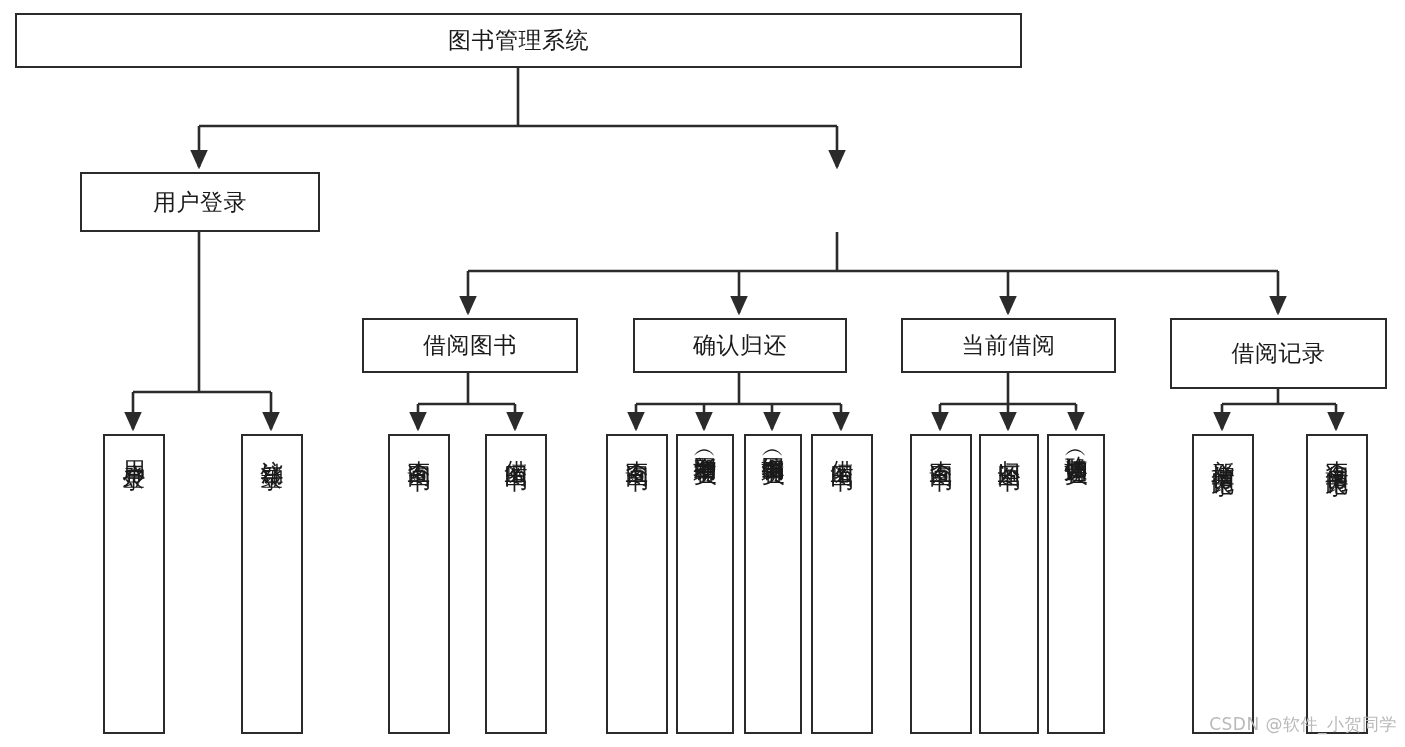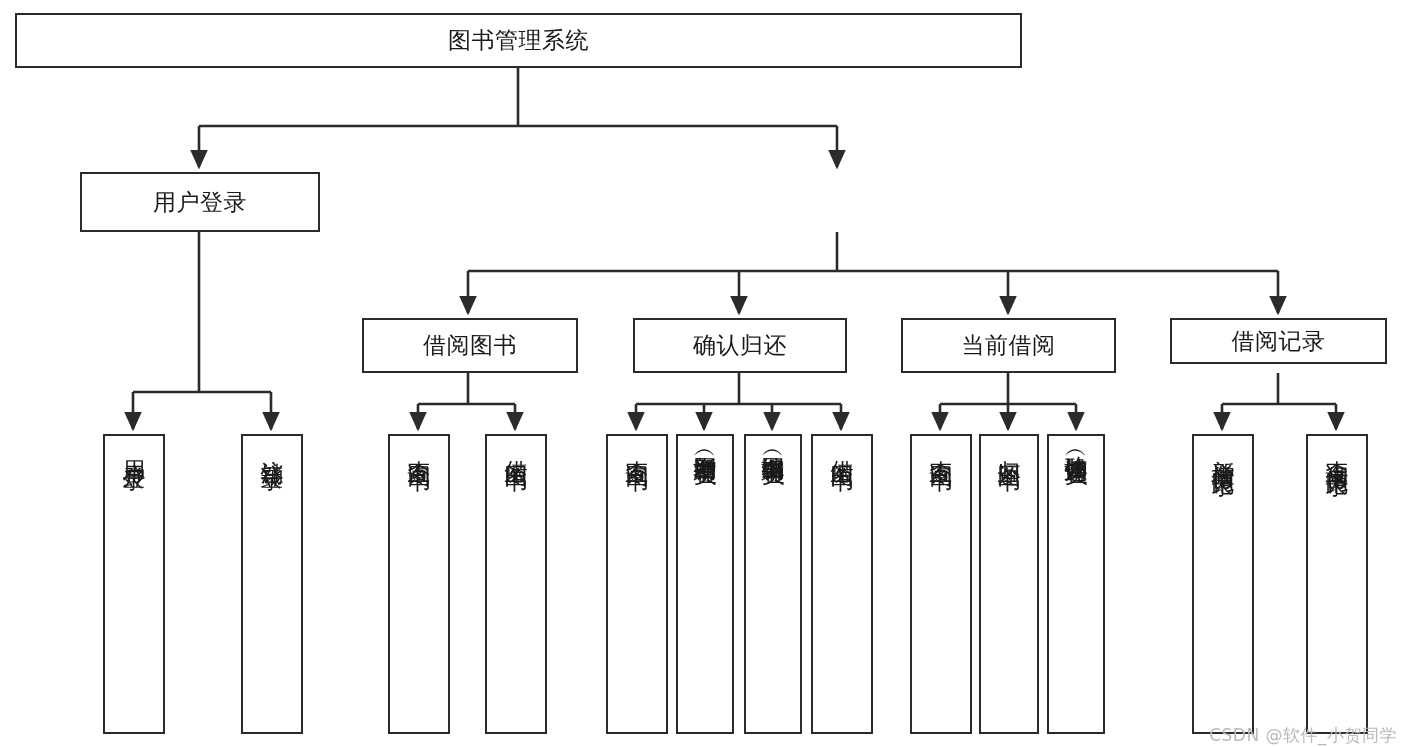--- a/index.html
+++ b/index.html
@@ -152,7 +152,7 @@
     <span class="node-label">当前借阅</span>
   </div>
 
-  <div class="node-box" style="left:1170px; top:318px; width:217px; height:46px;">
+  <div class="node-box" style="left:1170px; top:318px; width:217px; height:71px;">
     <span class="node-label">借阅记录</span>
   </div>
 

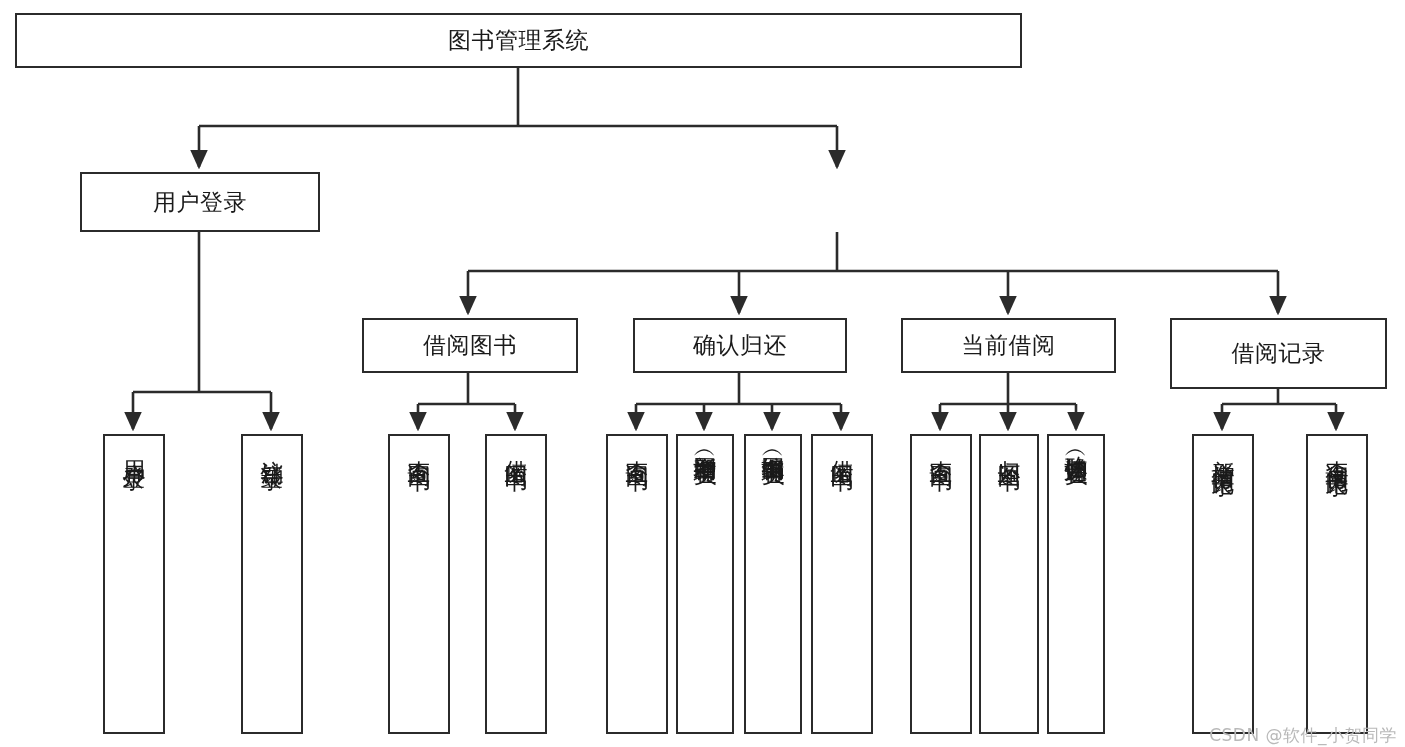--- a/index.html
+++ b/index.html
@@ -68,7 +68,7 @@
   .watermark {
     position: absolute;
     right: 8px;
-    bottom: 0;
+    bottom: 11px;
     font-size: 17px;
     color: #b9b9b9;
     white-space: nowrap;

